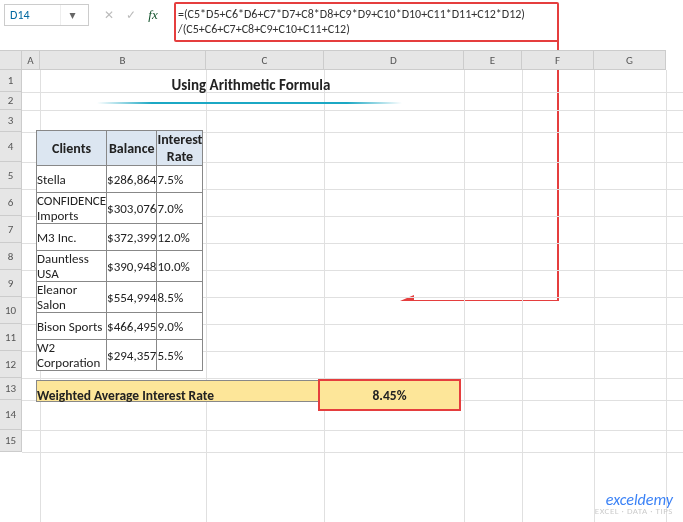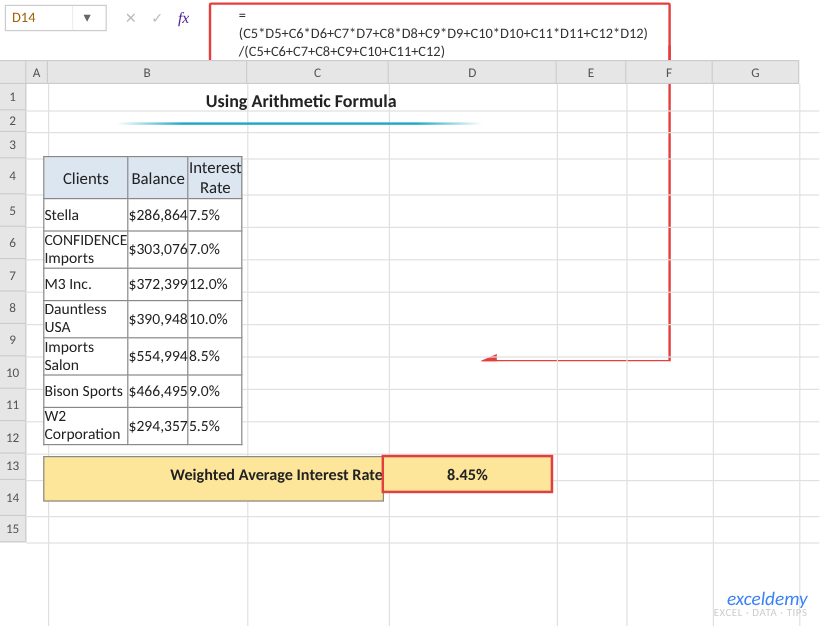--- a/index.html
+++ b/index.html
@@ -5,7 +5,7 @@
 *{box-sizing:border-box;margin:0;padding:0;font-family:"Segoe UI",Calibri,sans-serif}
 body{background:#fff;width:683px;height:522px;position:relative;overflow:hidden;font-size:12px;color:#333}
 .nameBox{position:absolute;top:4px;left:4px;display:flex;align-items:center;border:1px solid #ccc;background:#fff;height:22px;width:85px}
-.nameBox input{border:none;width:55px;padding:2px 5px;font-size:12px;outline:none;color:#a16207}
+.nameBox input{border:none;width:55px;padding:2px 5px;font-size:12px;outline:none;color:#0369a1}
 .nameBox .dd{width:24px;text-align:center;color:#666;border-left:1px solid #eee;line-height:20px;cursor:pointer}
 .fxTools{position:absolute;top:4px;left:100px;height:22px;display:flex;align-items:center;gap:4px;color:#bbb}
 .fxTools span{display:inline-block;width:18px;text-align:center;font-size:12px}

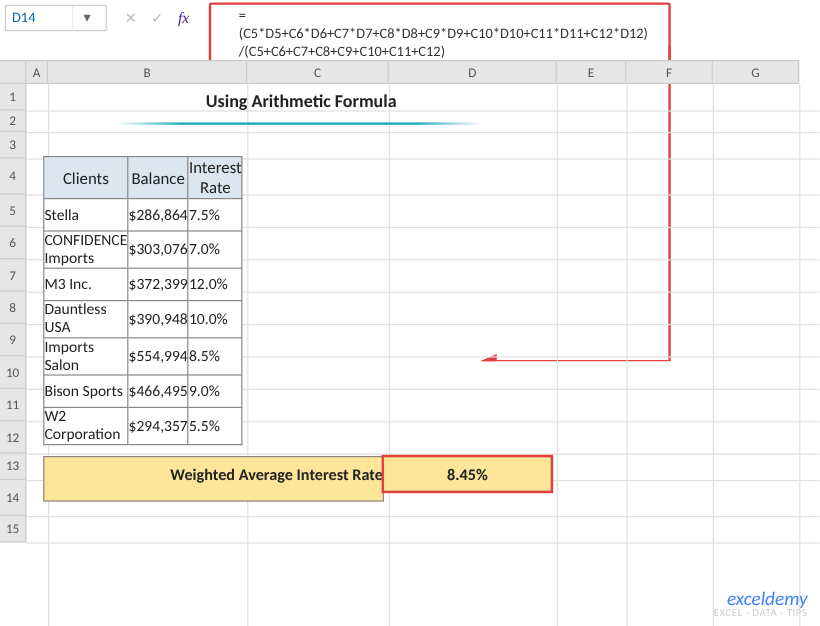--- a/index.html
+++ b/index.html
@@ -9,7 +9,7 @@
 .nameBox .dd{width:24px;text-align:center;color:#666;border-left:1px solid #eee;line-height:20px;cursor:pointer}
 .fxTools{position:absolute;top:4px;left:100px;height:22px;display:flex;align-items:center;gap:4px;color:#bbb}
 .fxTools span{display:inline-block;width:18px;text-align:center;font-size:12px}
-.fxTools .fx{color:#4c1d95;font-style:italic;font-family:serif;font-size:13px}
+.fxTools .fx{color:#14532d;font-style:italic;font-family:serif;font-size:13px}
 .formulaBox{position:absolute;top:2px;left:174px;width:385px;border:2px solid #e53e3e;border-radius:2px;background:#fff;padding:3px 23px;font-size:12px;line-height:15px;color:#333;font-family:Calibri,sans-serif}
 .arrowWrap{position:absolute;top:36px;left:360px;width:200px;height:265px;pointer-events:none}
 .colHeaders{position:absolute;top:50px;left:0;height:20px;display:flex;background:#e6e6e6;border-top:1px solid #ccc;border-bottom:1px solid #ccc}

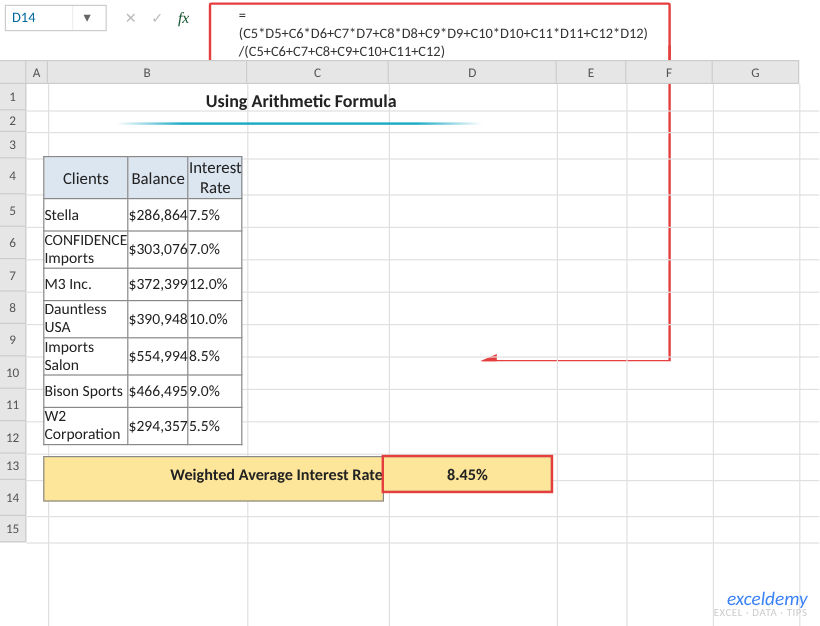--- a/index.html
+++ b/index.html
@@ -10,7 +10,7 @@
 .fxTools{position:absolute;top:4px;left:100px;height:22px;display:flex;align-items:center;gap:4px;color:#bbb}
 .fxTools span{display:inline-block;width:18px;text-align:center;font-size:12px}
 .fxTools .fx{color:#14532d;font-style:italic;font-family:serif;font-size:13px}
-.formulaBox{position:absolute;top:2px;left:174px;width:385px;border:2px solid #e53e3e;border-radius:2px;background:#fff;padding:3px 23px;font-size:12px;line-height:15px;color:#333;font-family:Calibri,sans-serif}
+.formulaBox{position:absolute;top:2px;left:174px;width:385px;border:2px solid #e53e3e;border-radius:2px;background:#fff;padding:3px 2px;font-size:12px;line-height:15px;color:#333;font-family:Calibri,sans-serif}
 .arrowWrap{position:absolute;top:36px;left:360px;width:200px;height:265px;pointer-events:none}
 .colHeaders{position:absolute;top:50px;left:0;height:20px;display:flex;background:#e6e6e6;border-top:1px solid #ccc;border-bottom:1px solid #ccc}
 .colHeaders div{border-right:1px solid #ccc;text-align:center;line-height:19px;color:#555;font-size:11px}

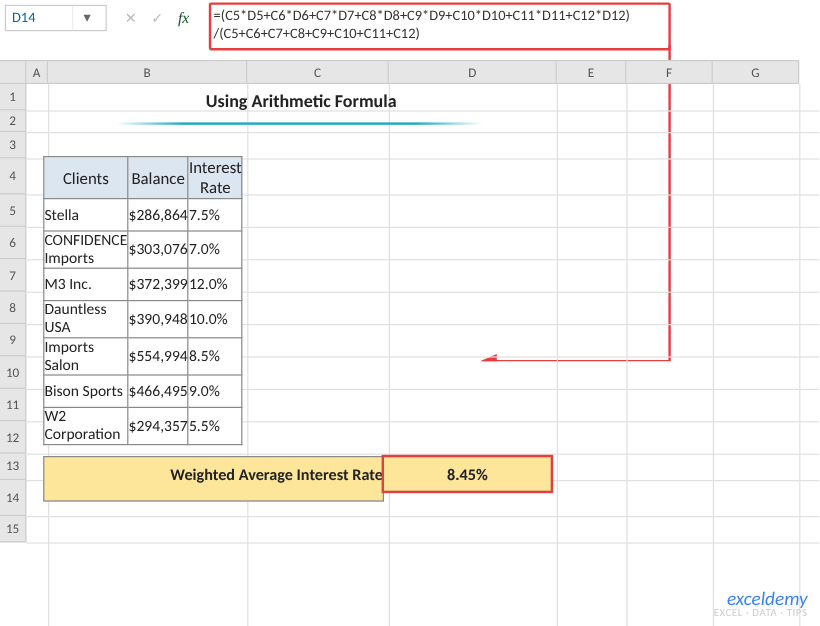--- a/index.html
+++ b/index.html
@@ -23,7 +23,7 @@
 .title{position:absolute;top:6px;left:14px;width:430px;text-align:center;font-weight:600;font-size:15px;color:#222}
 .titleLine{position:absolute;top:32px;left:75px;width:305px;height:2px;background:linear-gradient(to right,transparent,#1ba8c4 18%,#1ba8c4 82%,transparent)}
 .dataTbl{position:absolute;top:60px;left:14px;border-collapse:collapse}
-.dataTbl th{background:#dce6f1;border:1px solid #888;font-weight:400;font-size:14px;color:#222;height:30px}
+.dataTbl th{background:#dce6f1;border:1px solid #888;font-weight:700;font-size:14px;color:#222;height:30px}
 .dataTbl td{border:1px solid #888;text-align:left;font-size:13px;color:#222;background:#fff;height:27px}
 .dataTbl th:nth-child(1),.dataTbl td:nth-child(1){width:166px}
 .dataTbl th:nth-child(2),.dataTbl td:nth-child(2){width:118px}

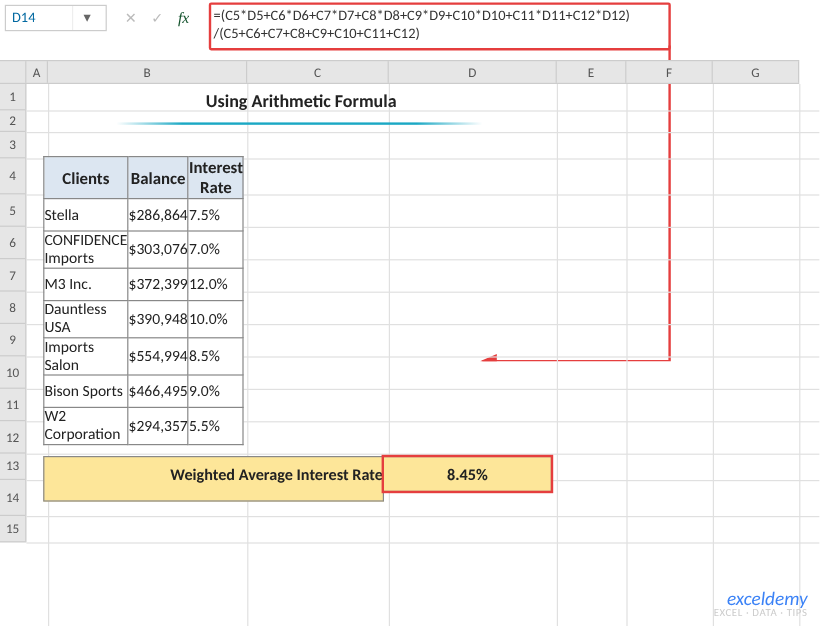--- a/index.html
+++ b/index.html
@@ -150,7 +150,7 @@
           <td>10.0%</td>
         </tr>
         <tr>
-          <td>Imports Salon</td>
+          <td>Eleanor Salon</td>
           <td>$554,994</td>
           <td>8.5%</td>
         </tr>

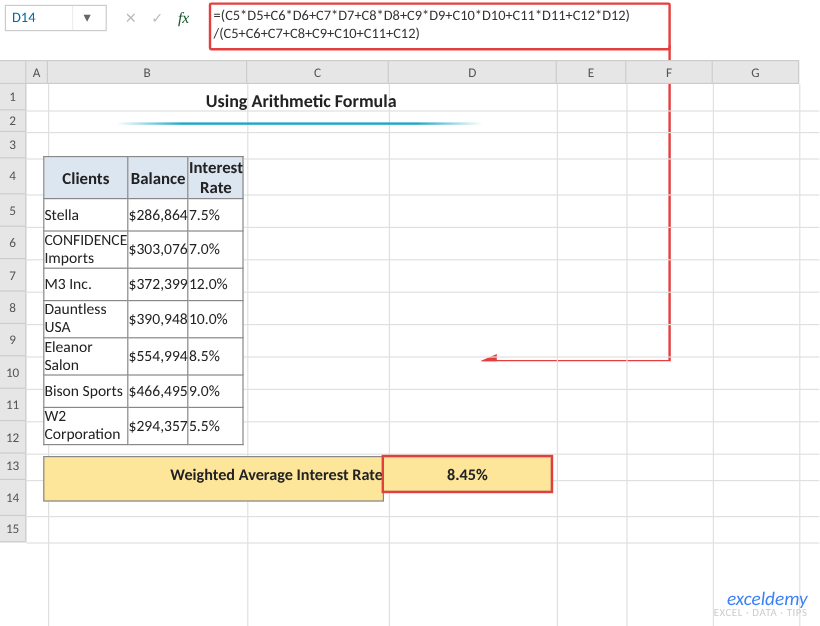--- a/index.html
+++ b/index.html
@@ -29,7 +29,7 @@
 .dataTbl th:nth-child(2),.dataTbl td:nth-child(2){width:118px}
 .dataTbl th:nth-child(3),.dataTbl td:nth-child(3){width:140px}
 .waRow{position:absolute;top:310px;left:14px;display:flex}
-.waLabel{width:284px;height:38px;background:#fde699;border:1px solid #888;text-align:right;font-weight:700;font-size:13.5px;line-height:29px;color:#222}
+.waLabel{width:284px;height:22px;background:#fde699;border:1px solid #888;text-align:left;font-weight:700;font-size:13.5px;line-height:29px;color:#222}
 .waVal{width:140px;height:30px;background:#fde699;border:1px solid #888;border-left:none;text-align:center;font-weight:700;font-size:13.5px;line-height:29px;color:#222;position:relative}
 .waVal::after{content:"";position:absolute;inset:-2px;border:2px solid #e53e3e;pointer-events:none}
 .watermark{position:absolute;bottom:6px;right:10px;text-align:right;color:#ccc;font-size:9px;line-height:11px;letter-spacing:.5px}

